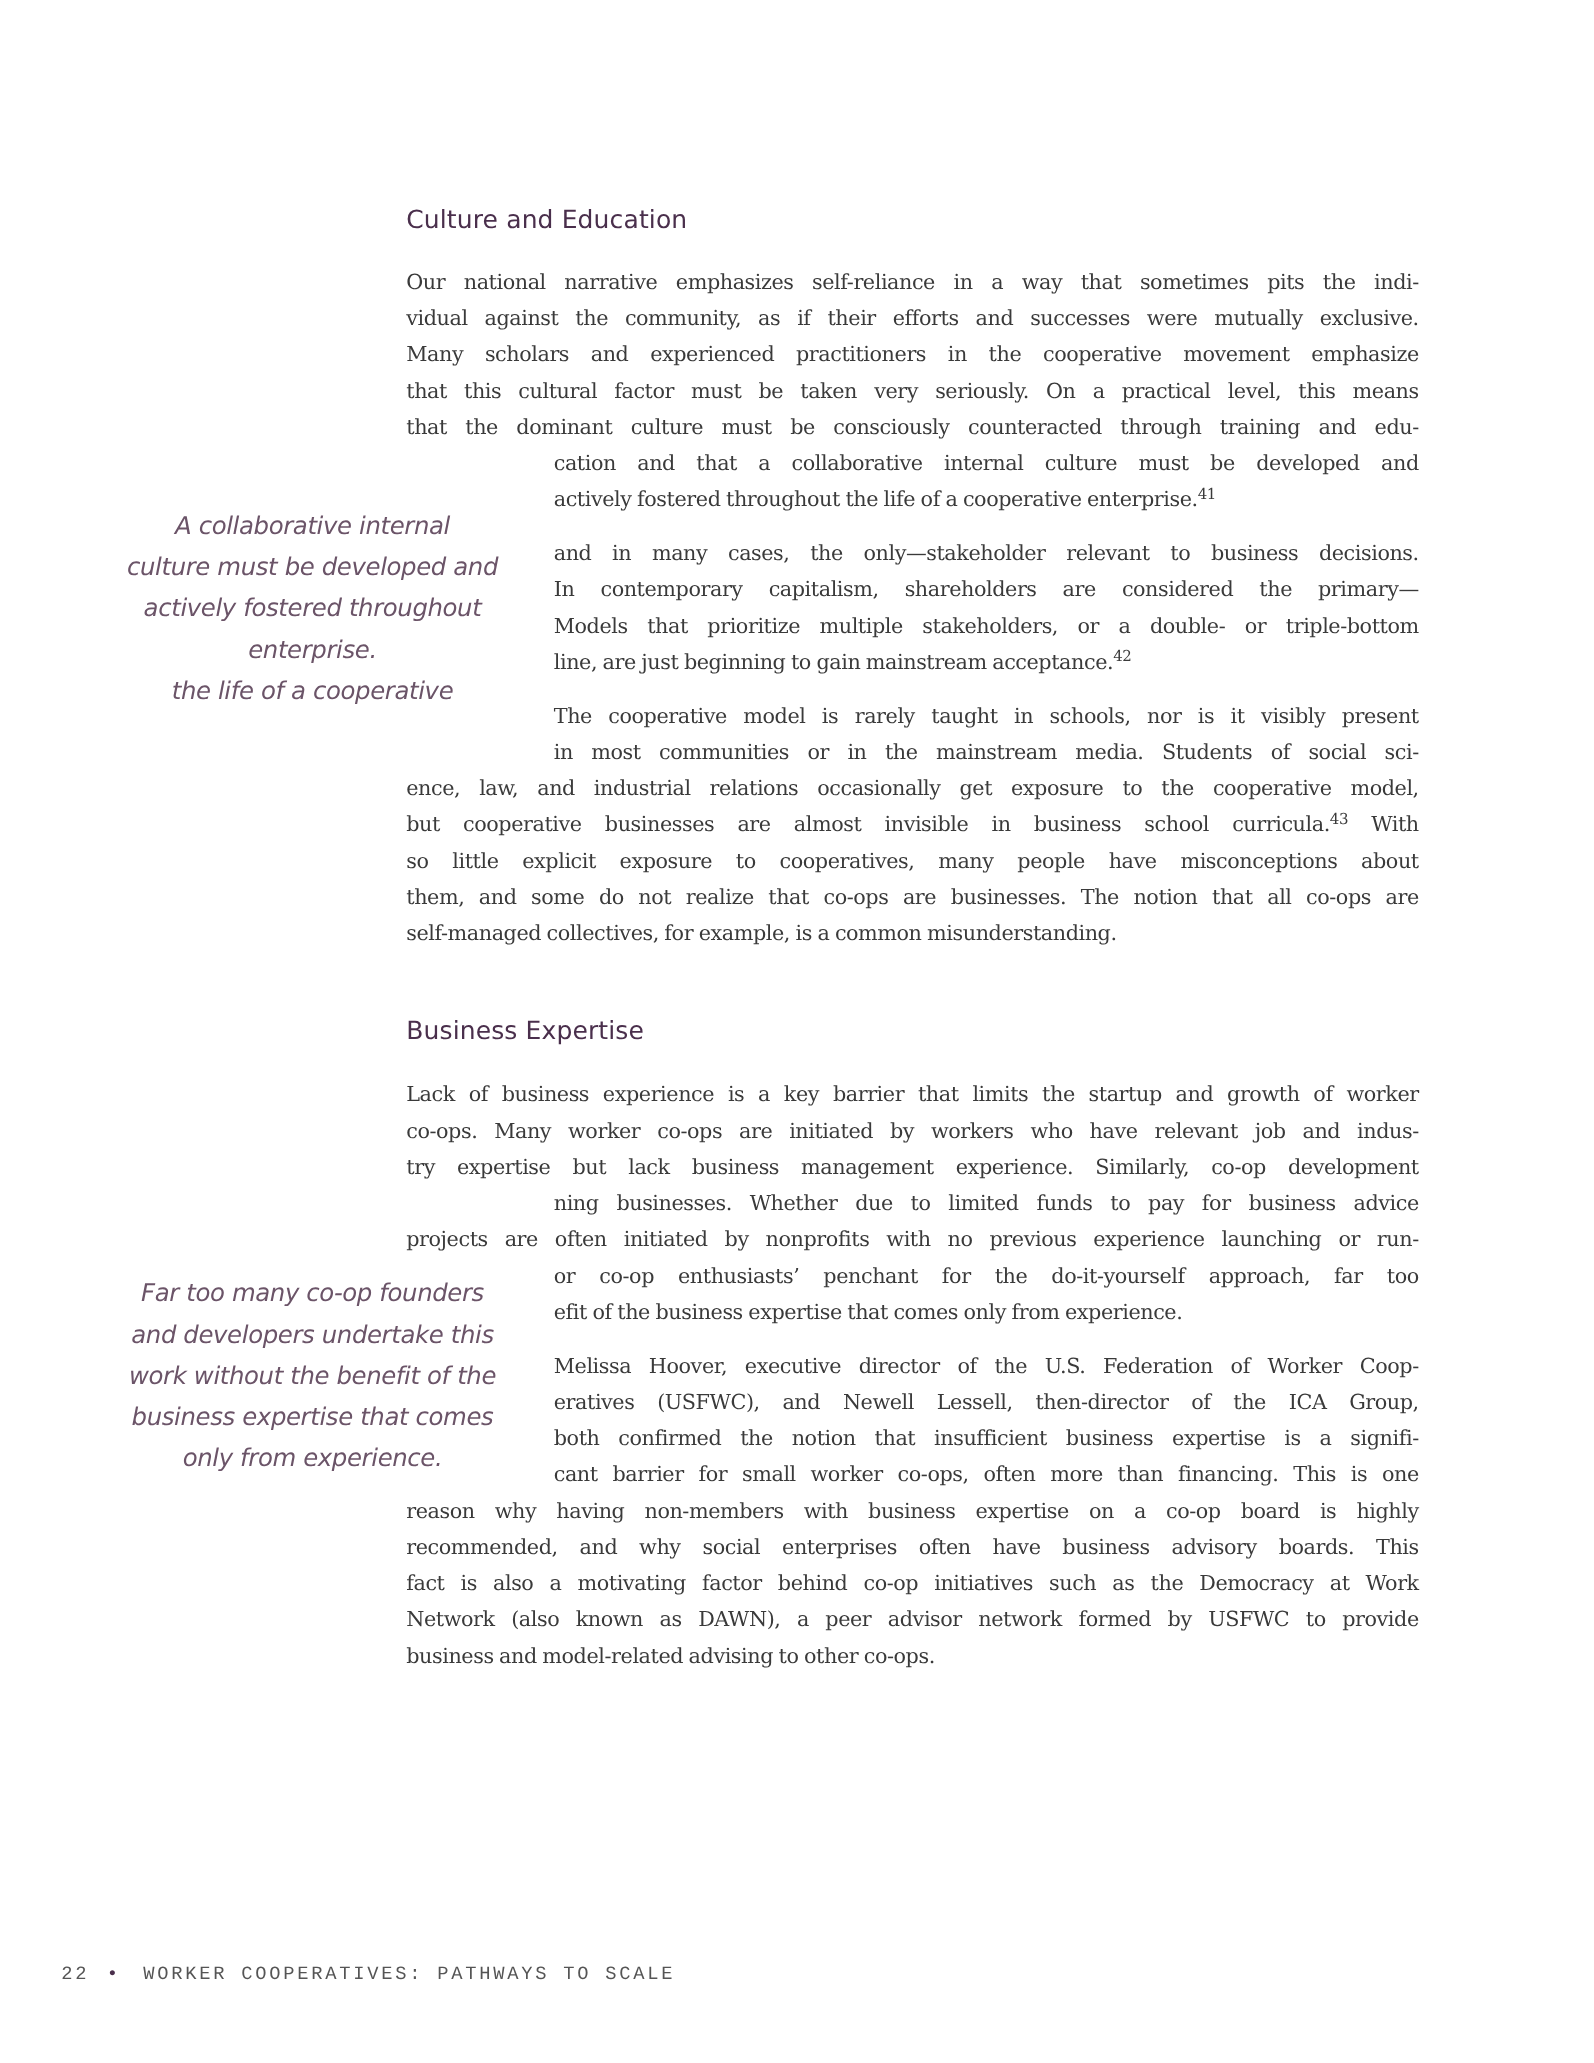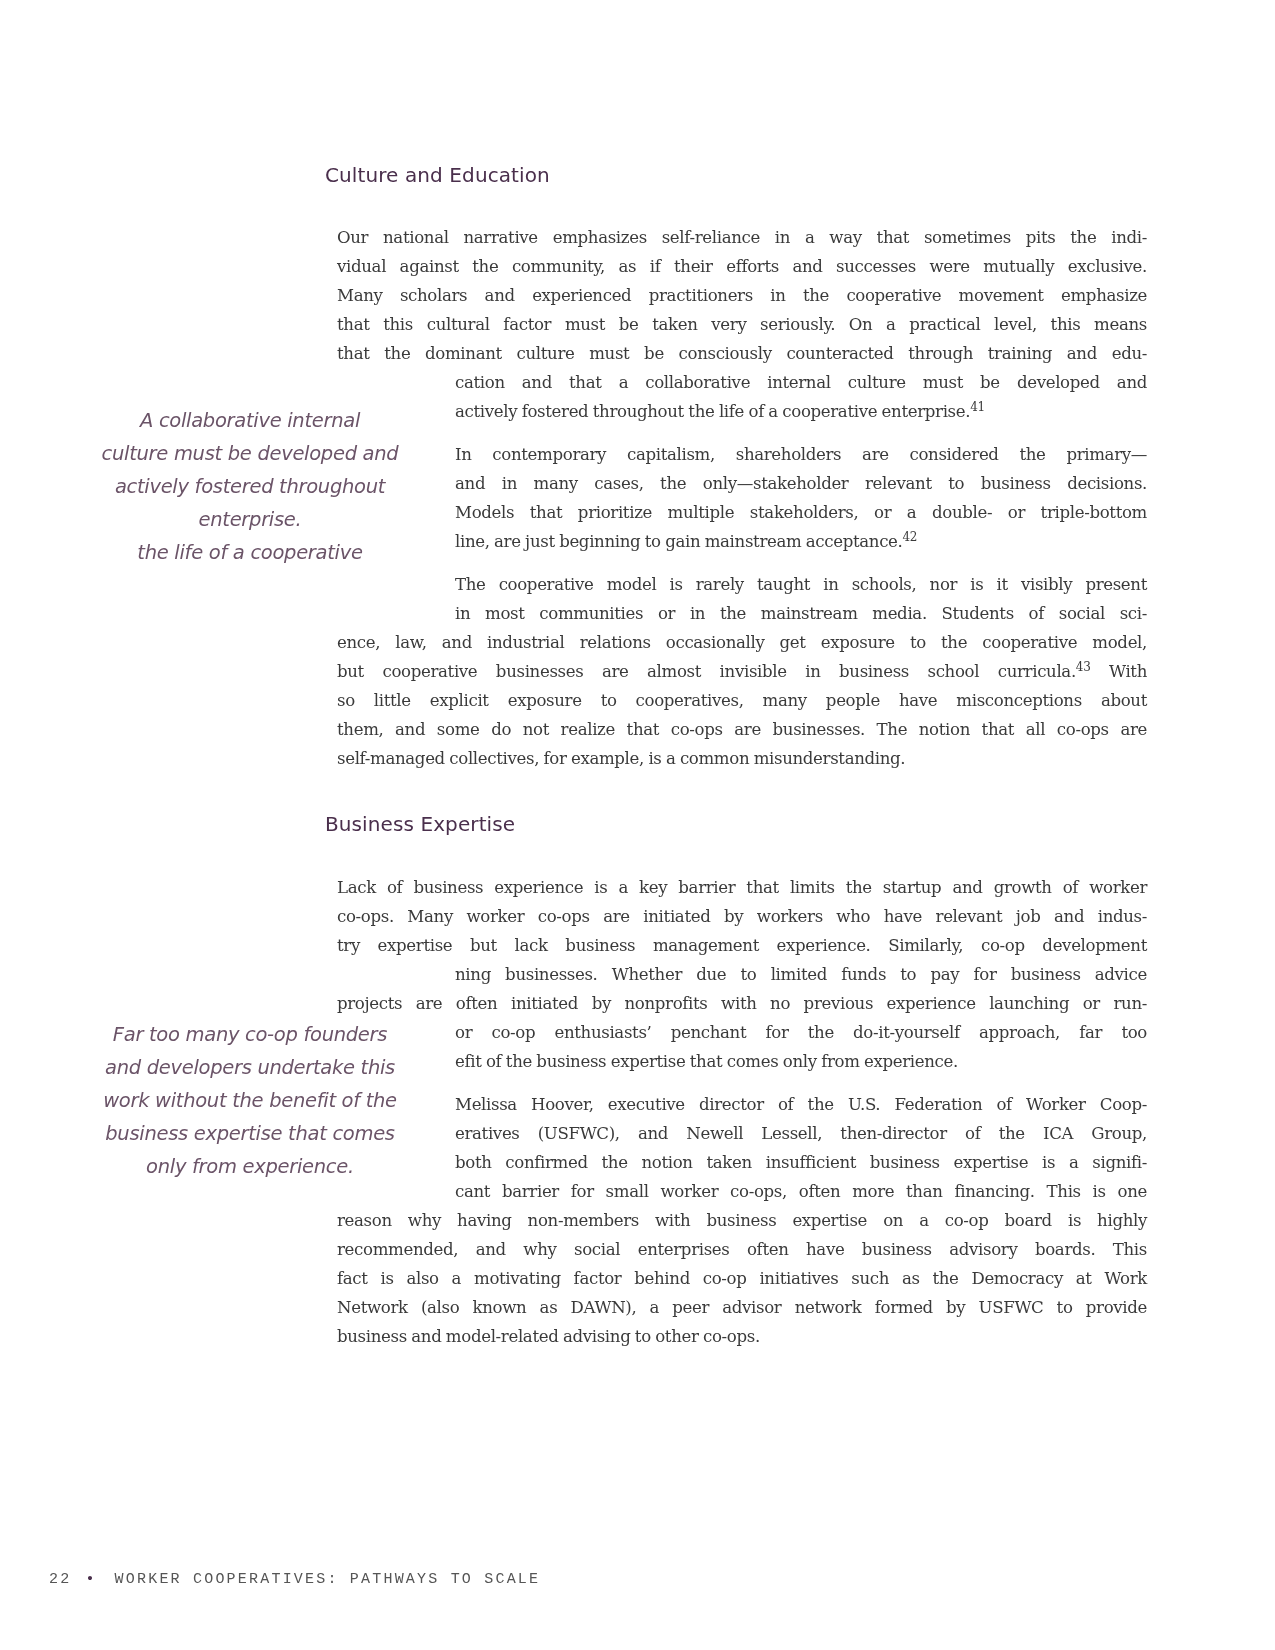--- a/index.html
+++ b/index.html
@@ -10,7 +10,7 @@
     font-size:20px; color:#4a2f4c; letter-spacing:0.1px;
   }
   .body-text {
-    position:absolute; left:325px; width:810px; margin:12px;
+    position:absolute; left:325px; width:810px; margin:0;
     font-family:"DejaVu Serif", serif; font-size:16.6px; line-height:29px;
     color:#3a3a3a; text-align:justify; letter-spacing:-0.35px; word-spacing:-0.5px;
   }

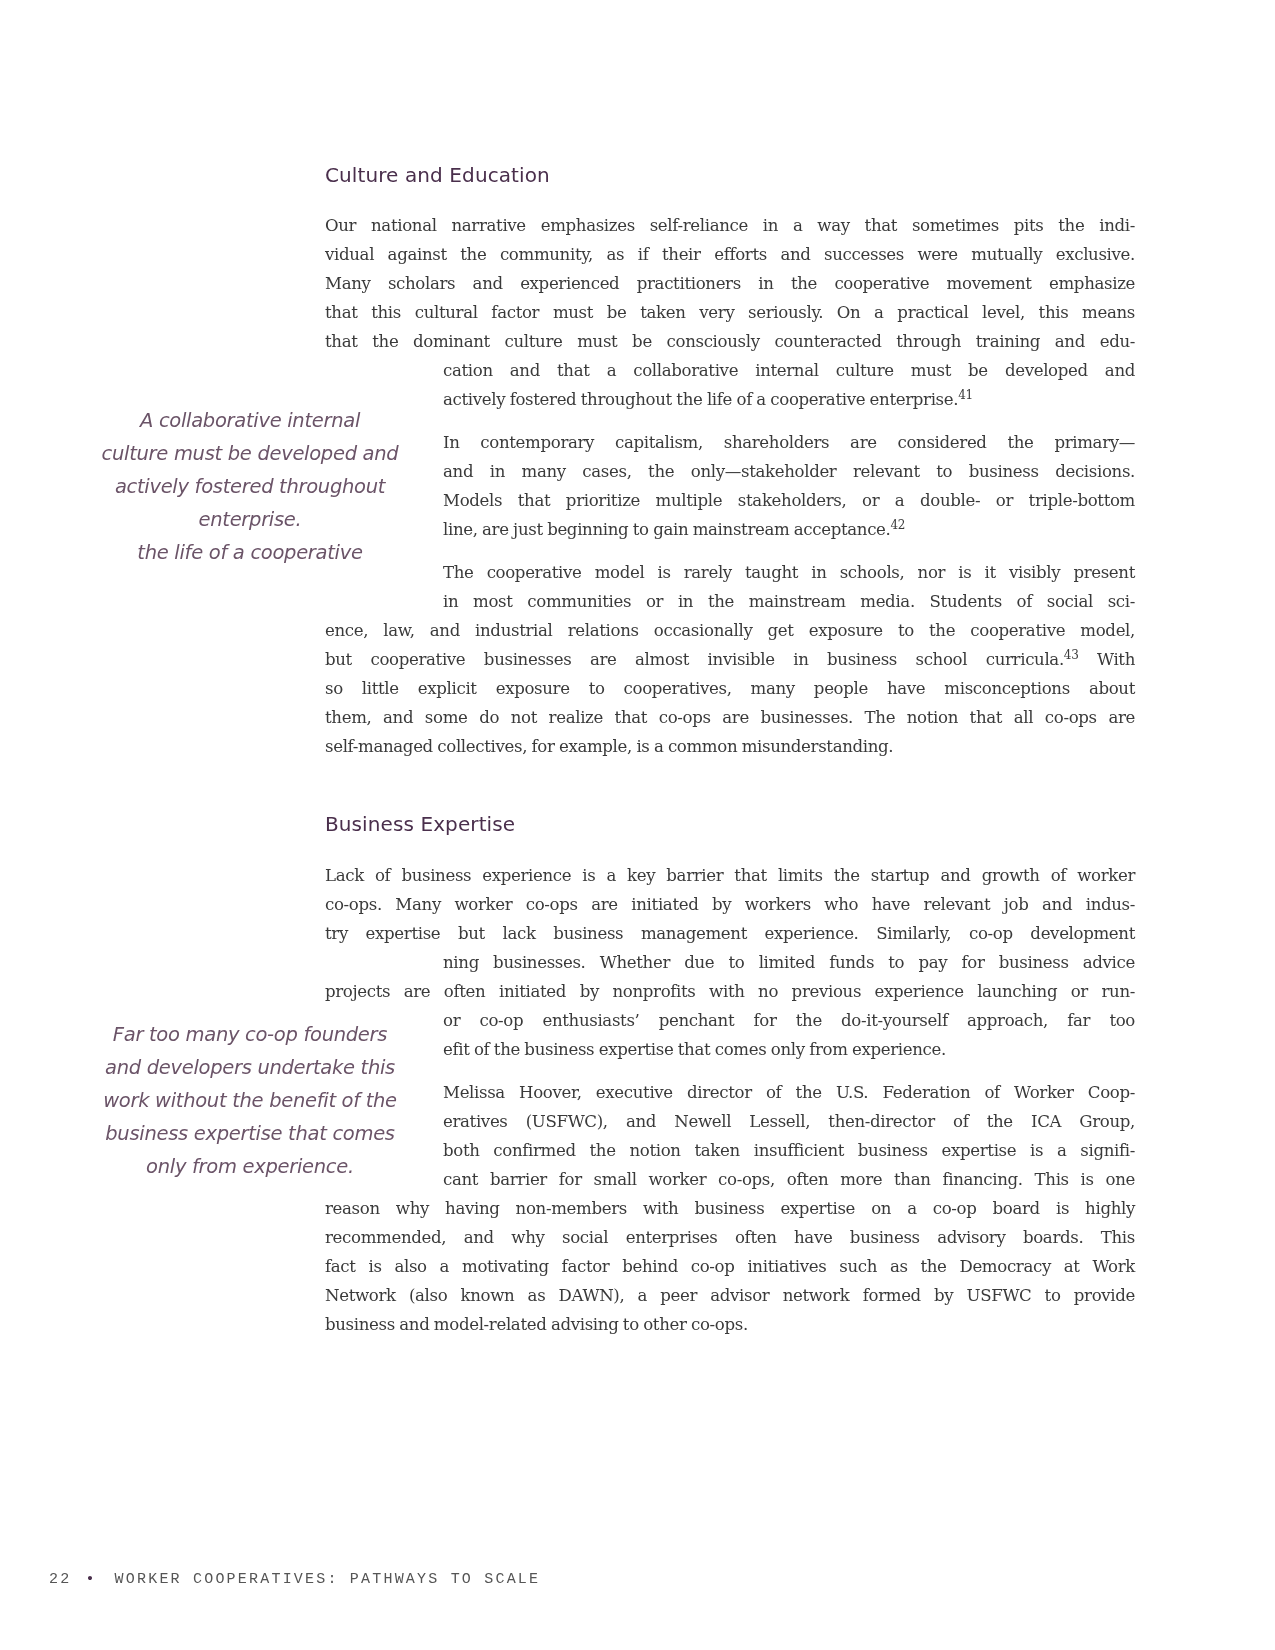--- a/index.html
+++ b/index.html
@@ -50,8 +50,8 @@
   </p>
   <div class="para-gap"></div>
   <p style="margin:0">
+    <span class="line indent">and in many cases, the only—stakeholder relevant to business decisions.</span>
     <span class="line indent">In contemporary capitalism, shareholders are considered the primary—</span>
-    <span class="line indent">and in many cases, the only—stakeholder relevant to business decisions.</span>
     <span class="line indent">Models that prioritize multiple stakeholders, or a double- or triple-bottom</span>
     <span class="line indent last"><span>line, are just beginning to gain mainstream acceptance.</span><sup>42</sup></span>
   </p>

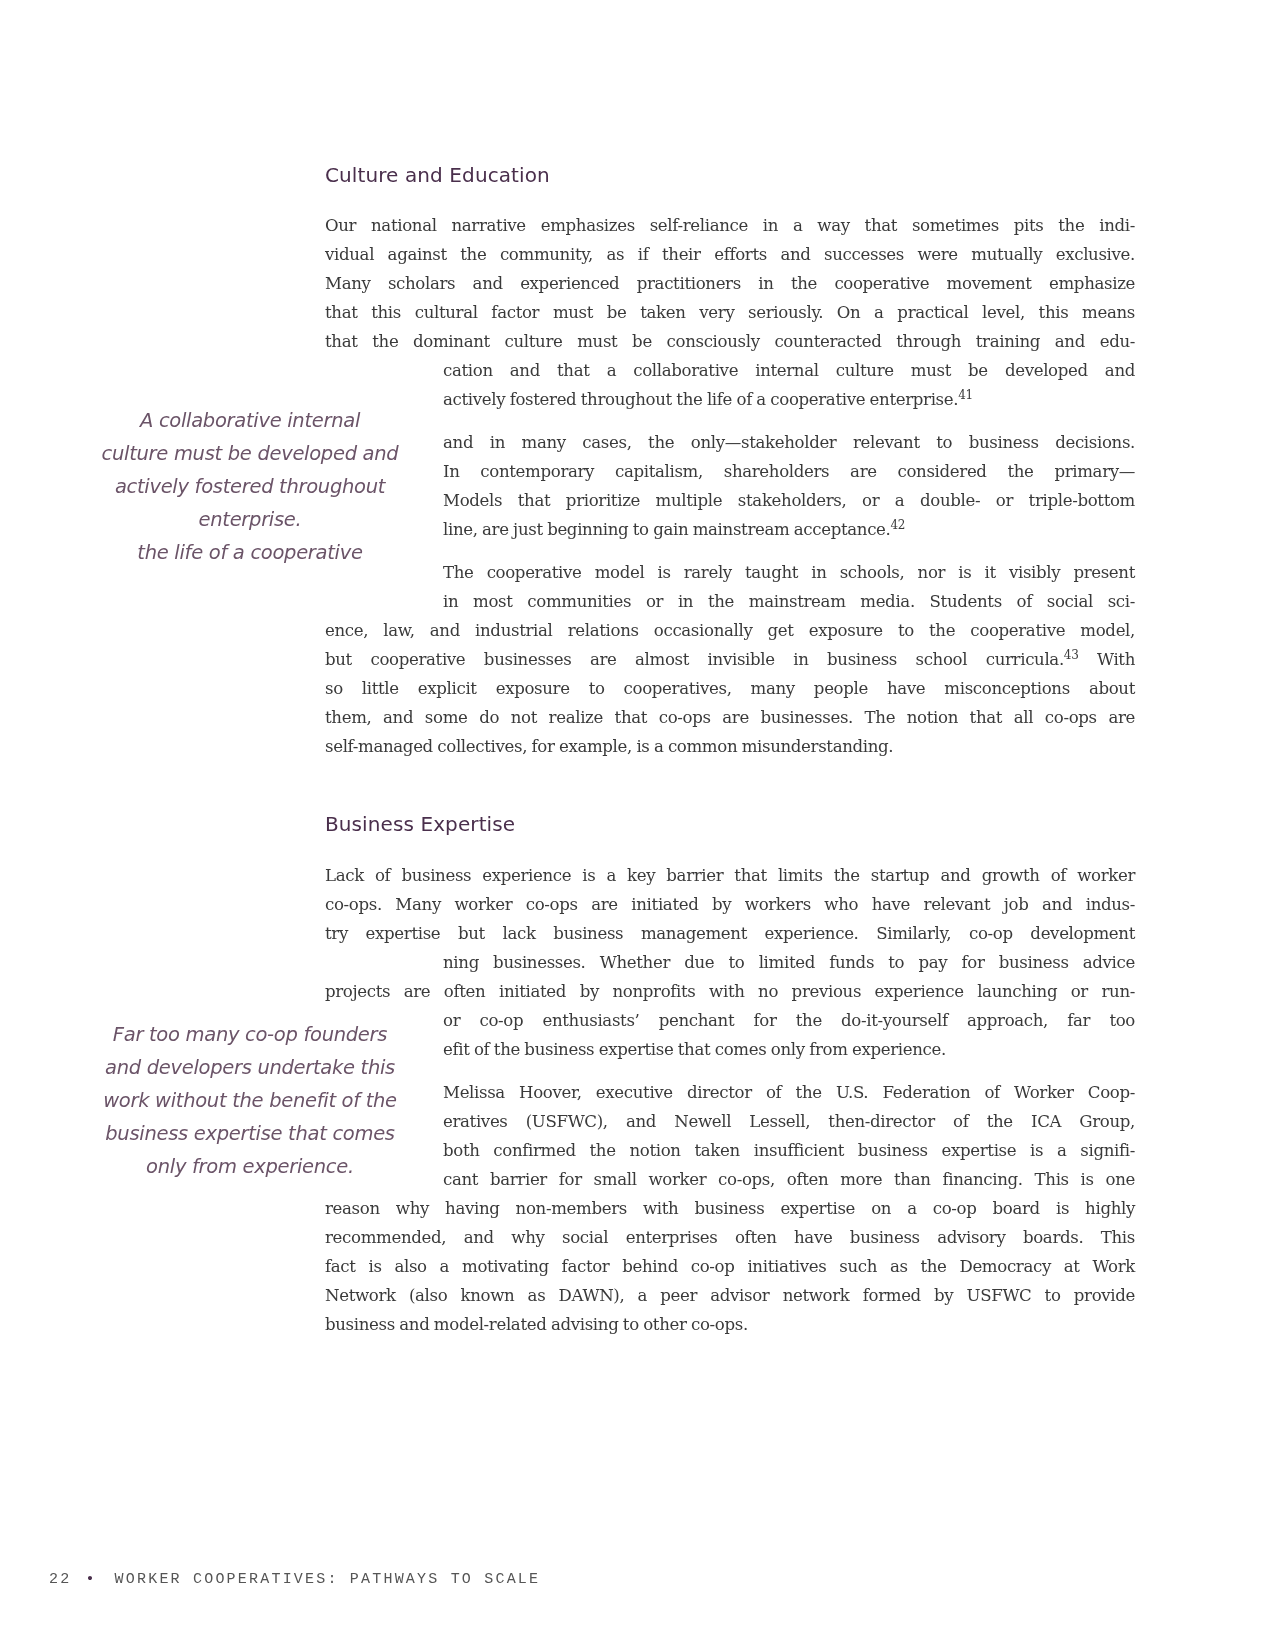--- a/index.html
+++ b/index.html
@@ -91,7 +91,7 @@
   <p style="margin:0">
     <span class="line indent">Melissa Hoover, executive director of the U.S. Federation of Worker Coop-</span>
     <span class="line indent">eratives (USFWC), and Newell Lessell, then-director of the ICA Group,</span>
-    <span class="line indent">both confirmed the notion taken insufficient business expertise is a signifi-</span>
+    <span class="line indent">both confirmed the notion that insufficient business expertise is a signifi-</span>
     <span class="line indent">cant barrier for small worker co-ops, often more than financing. This is one</span>
     <span class="line">reason why having non-members with business expertise on a co-op board is highly</span>
     <span class="line">recommended, and why social enterprises often have business advisory boards. This</span>

